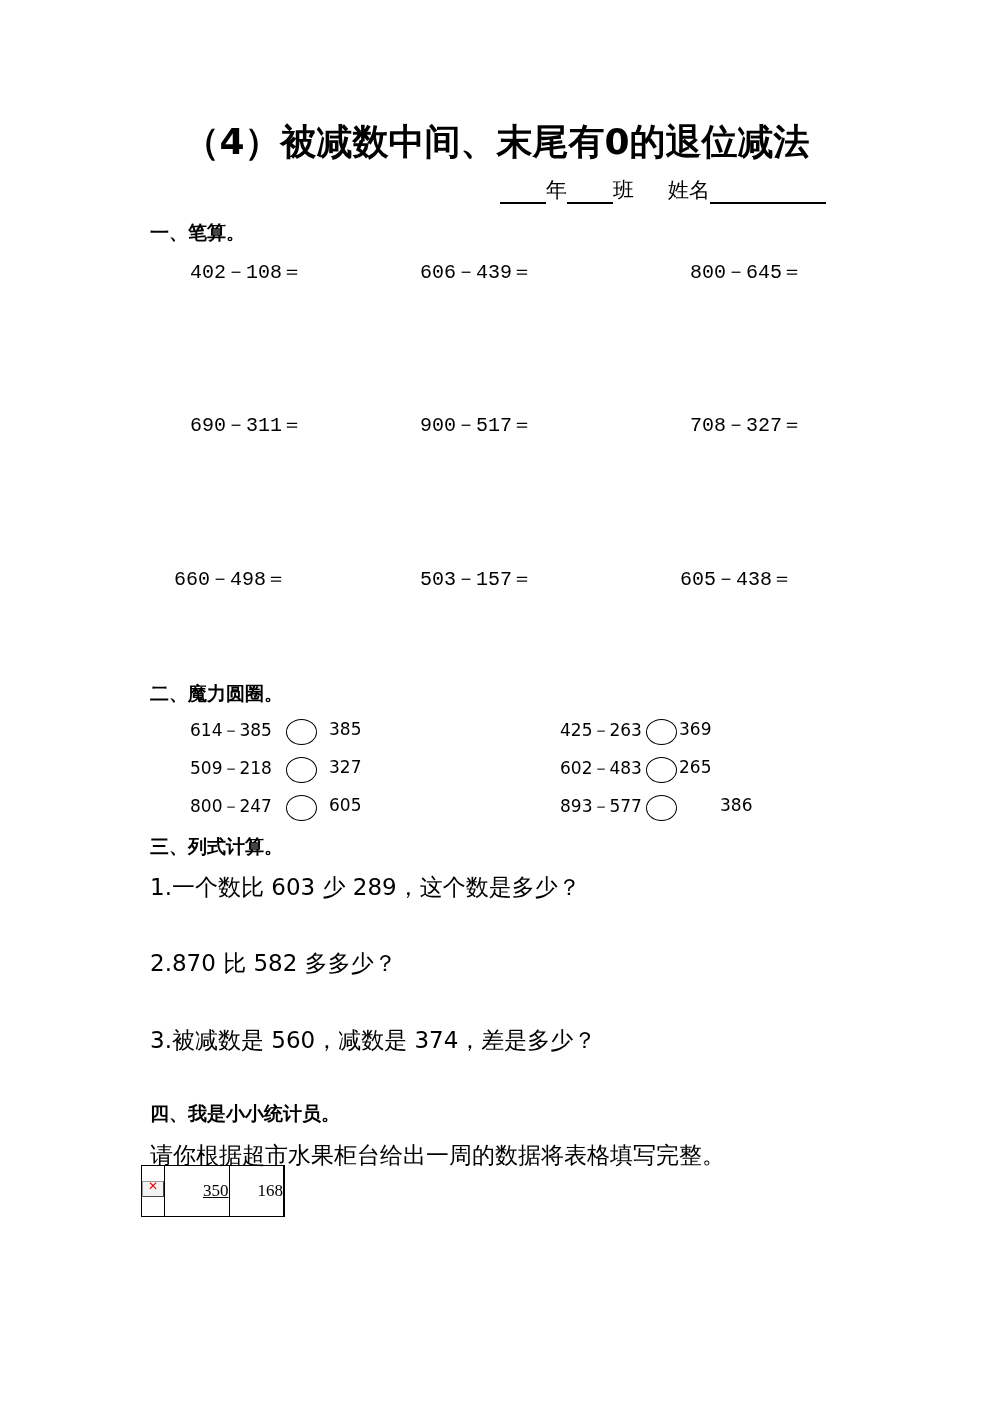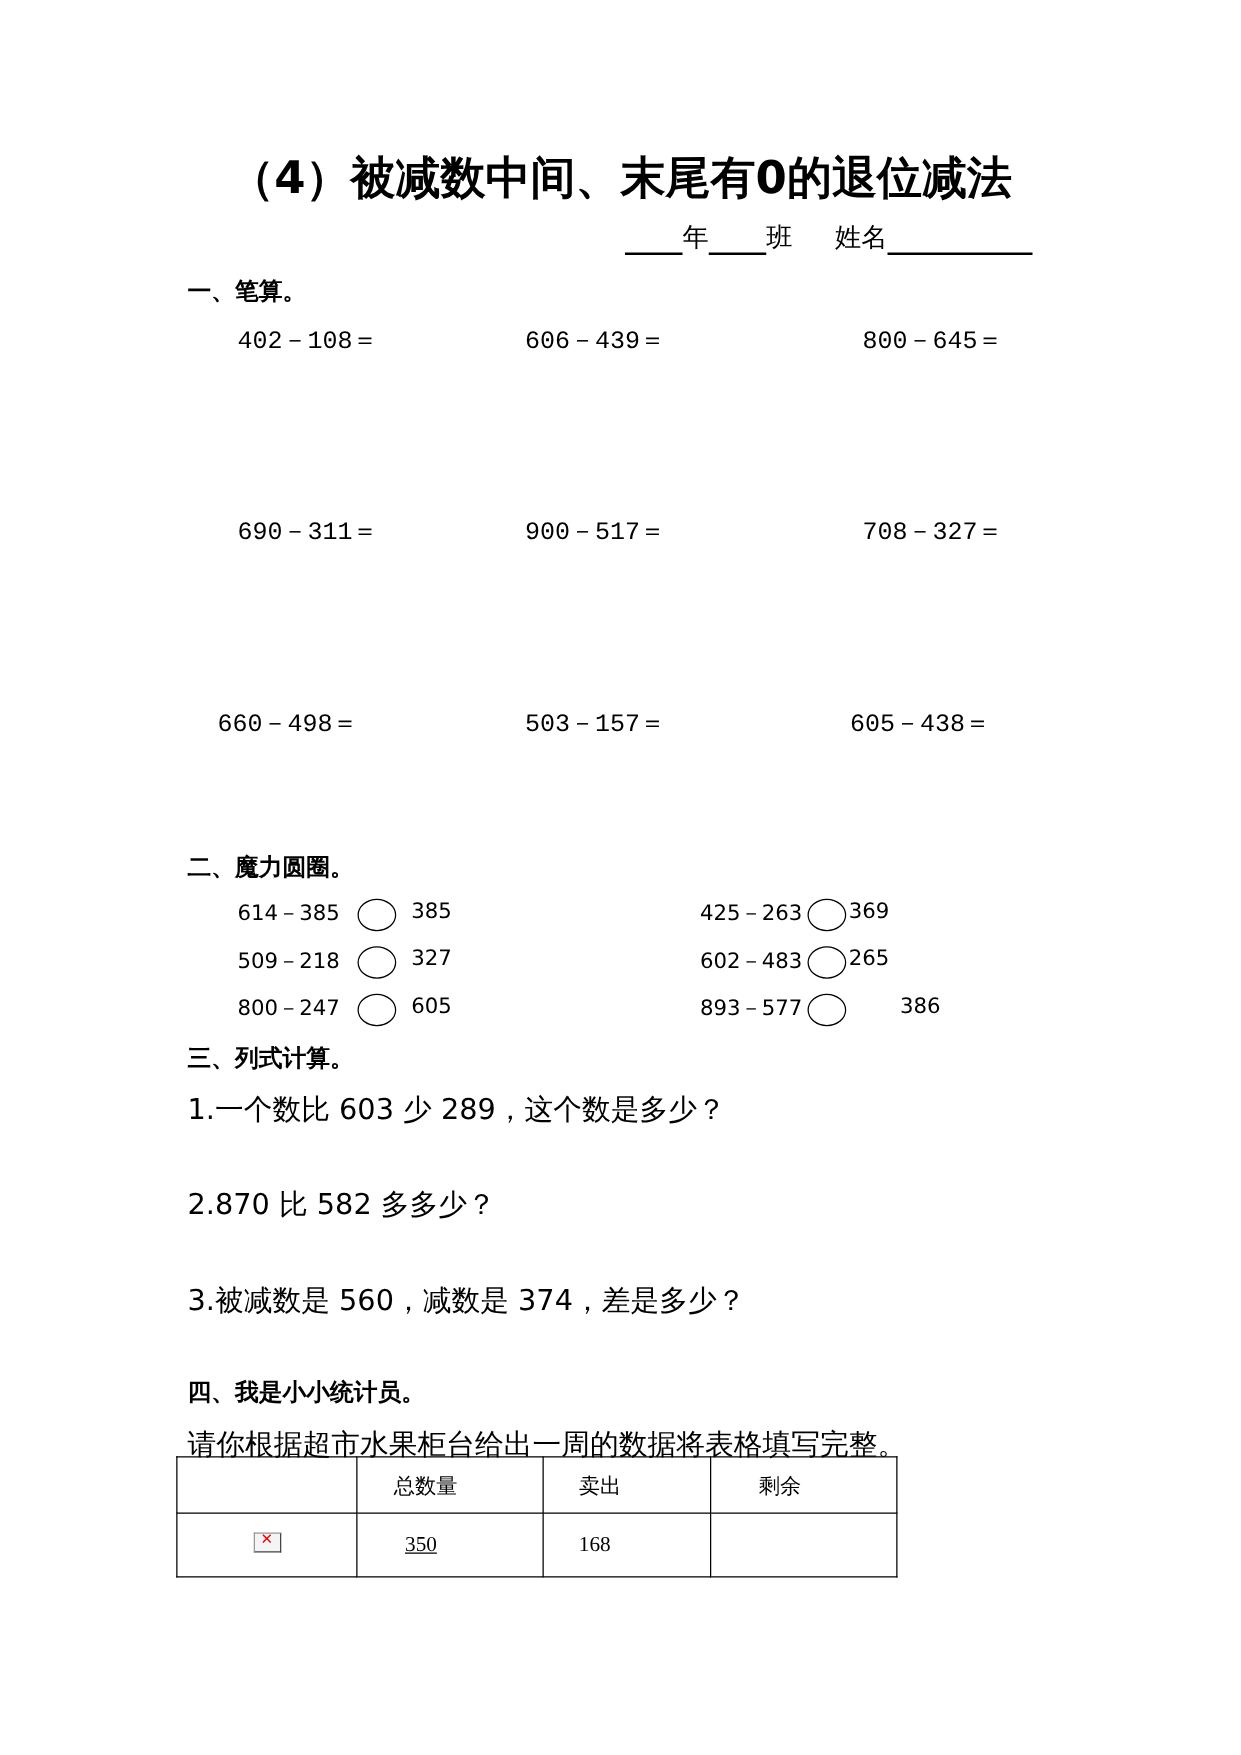--- a/index.html
+++ b/index.html
@@ -76,12 +76,6 @@
 
 <table class="stat">
   <tbody>
-      <tr class="hdr">
-    <td style="width:143px;"></td>
-    <td style="width:149px;padding-left:29px;box-sizing:border-box;">总数量</td>
-    <td style="width:134px;padding-left:28px;box-sizing:border-box;">卖出</td>
-    <td style="width:149px;padding-left:38px;box-sizing:border-box;">剩余</td>
-  </tr>
   <tr class="row">
     <td style="text-align:center;">
       <span class="broken-img"><span>✕</span></span>

